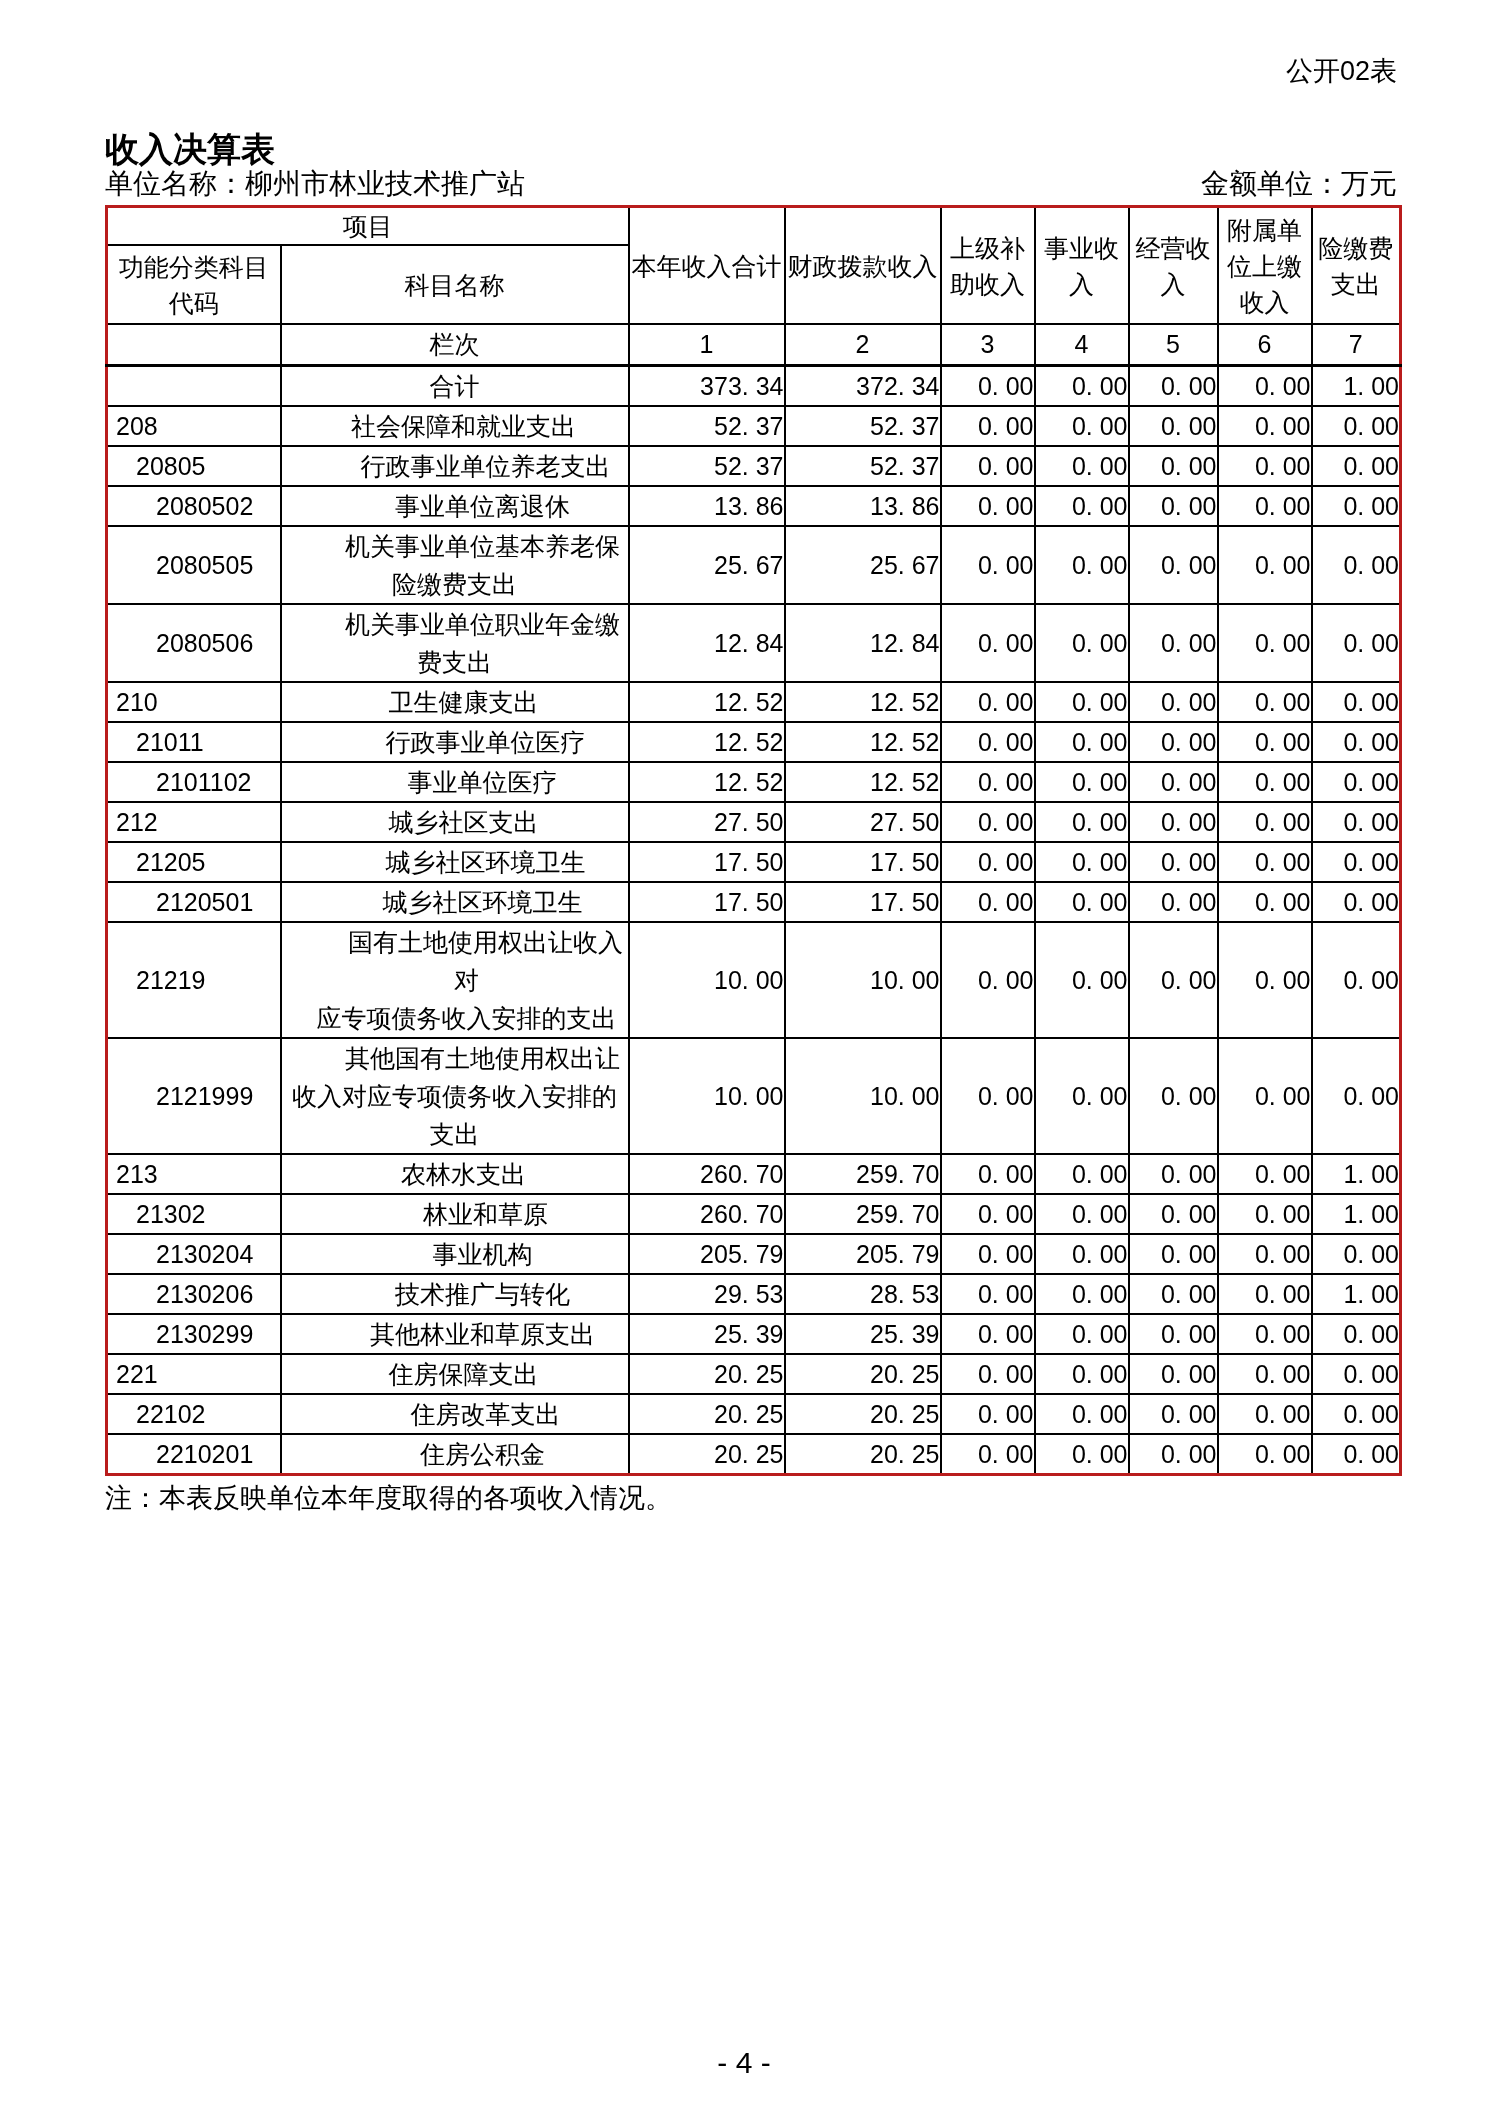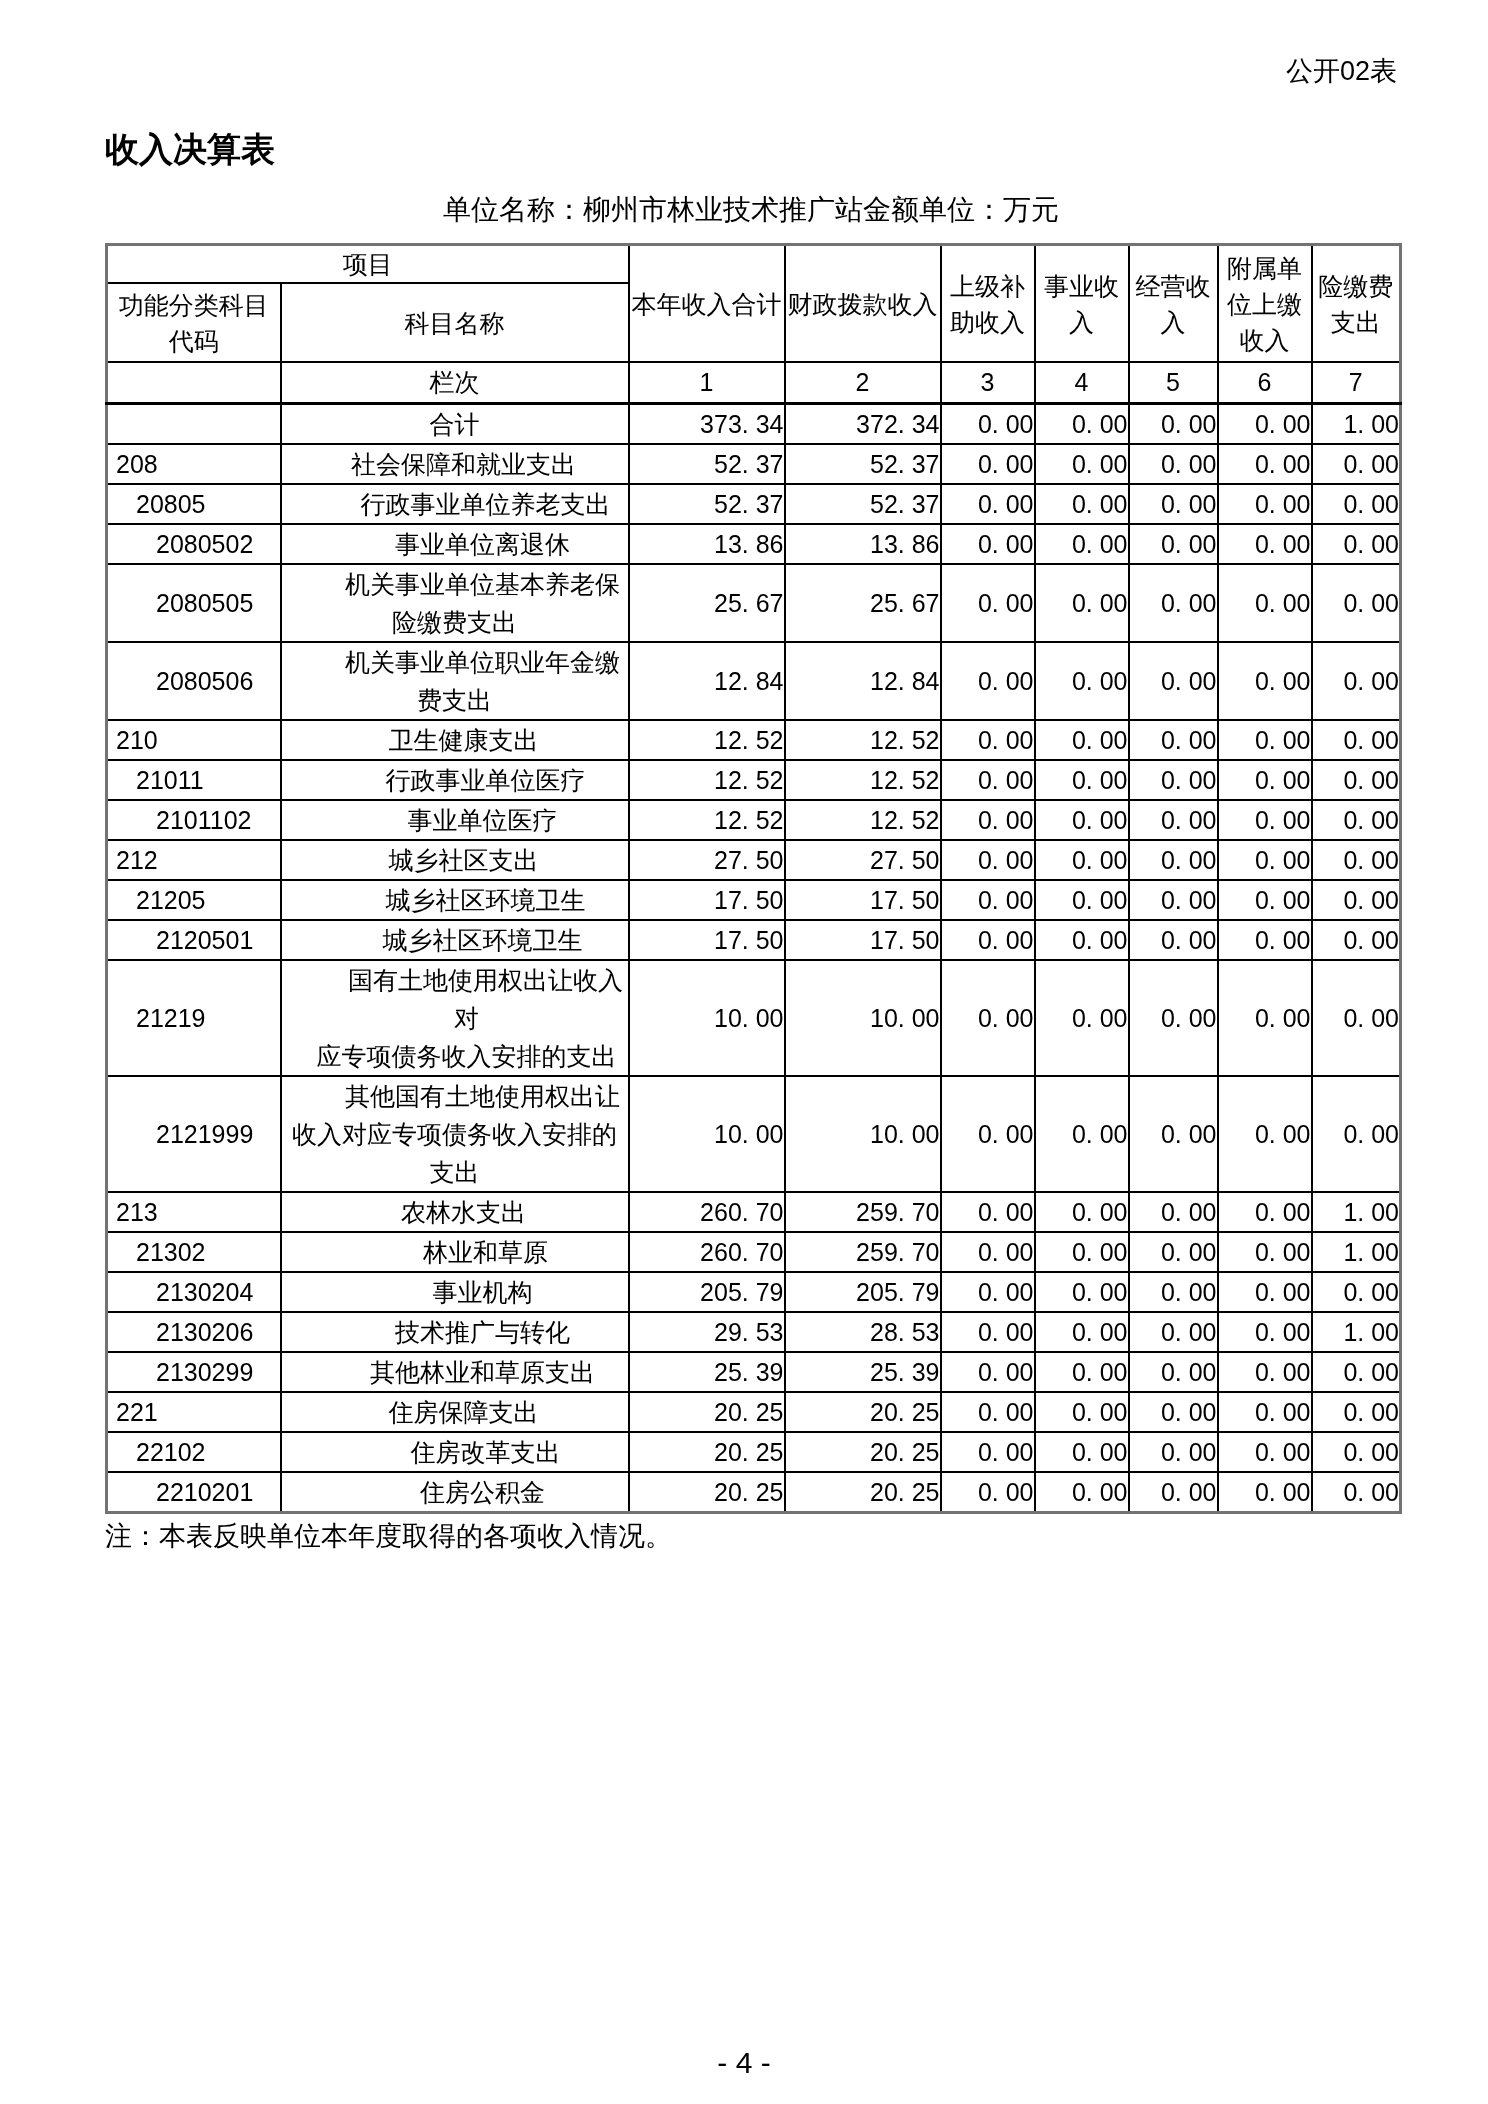--- a/index.html
+++ b/index.html
@@ -29,9 +29,8 @@
     line-height:38px;
   }
   .unit-line {
-    margin-top:26px;
     display:flex;
-    justify-content:center;
+    justify-content:space-between;
     font-size:28px;
     line-height:32px;
   }

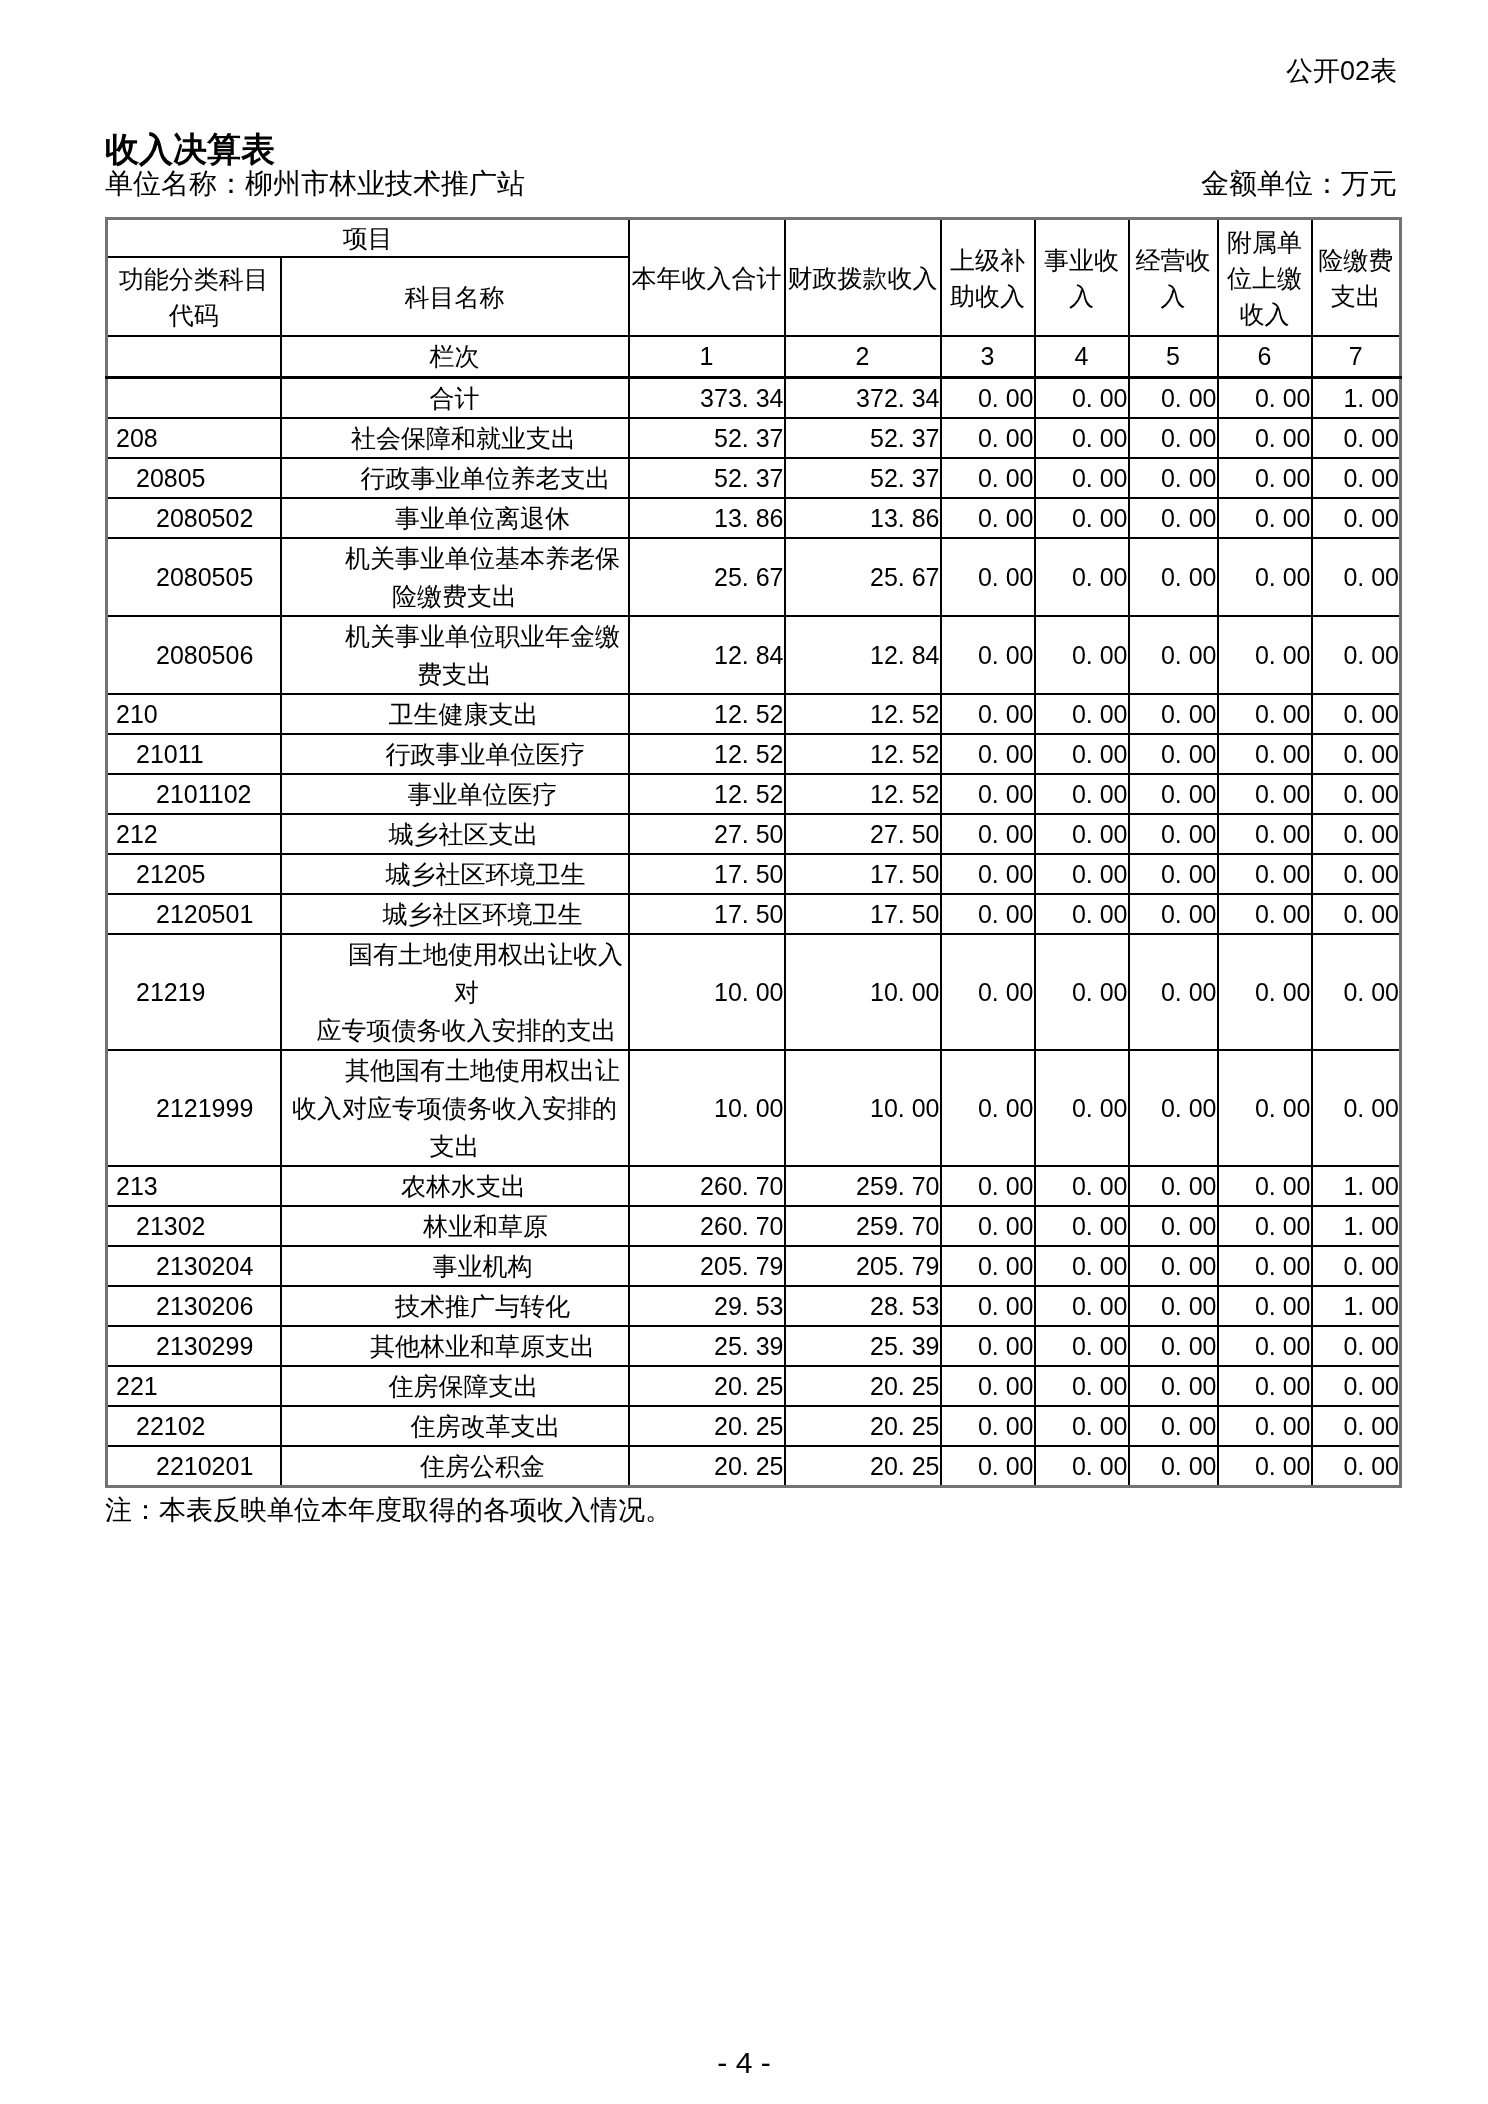--- a/index.html
+++ b/index.html
@@ -35,11 +35,11 @@
     line-height:32px;
   }
   table.report {
-    margin-top:17px;
+    margin-top:5px;
     border-collapse:collapse;
     table-layout:fixed;
     width:1294px;
-    border:3px solid #737373;
+    border:3px solid #b91c1c;
   }
   table.report td, table.report th {
     border:2px solid #000;

